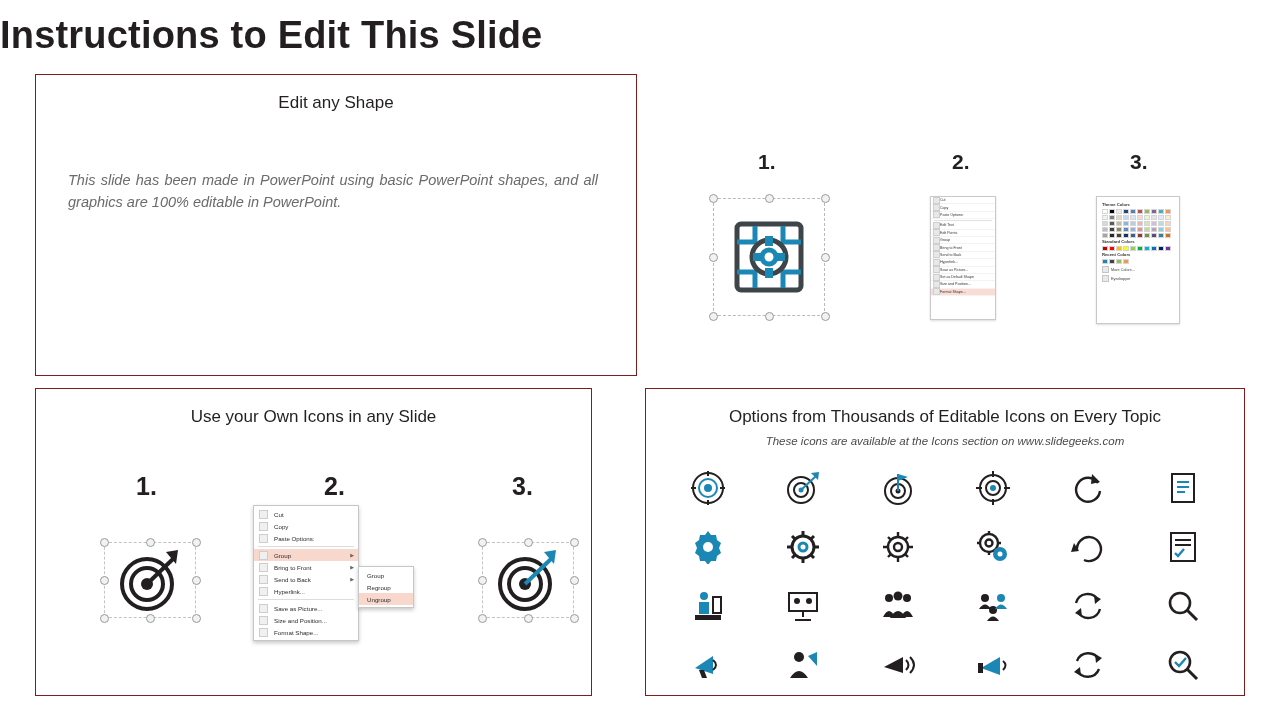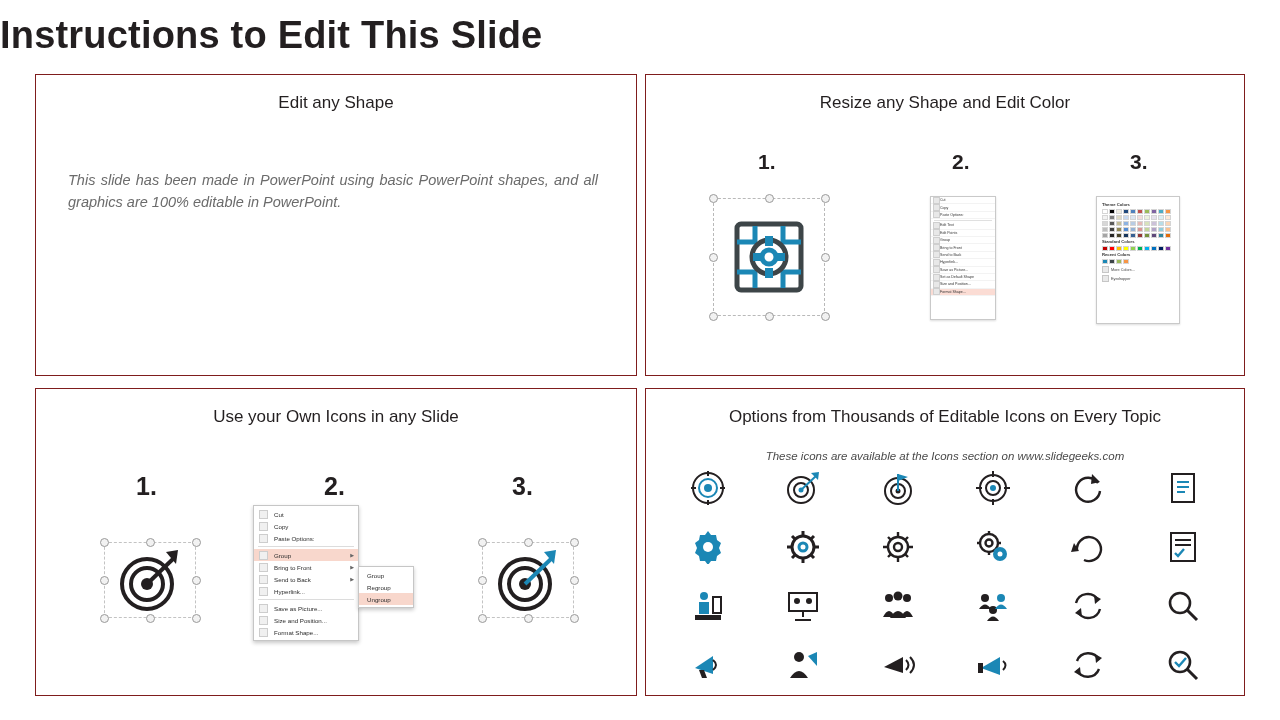--- a/index.html
+++ b/index.html
@@ -300,9 +300,6 @@
     <div class="body-text t1">This slide has been made in PowerPoint using basic PowerPoint shapes, and all graphics are 100% editable in PowerPoint.</div>
   </div>
 
-  <div class="panel p-tr">
-    <div class="panel-title">Resize any Shape and Edit Color</div>
-  </div>
 
   <div class="num" style="left:758px; top:150px;">1.</div>
   <div class="num" style="left:952px; top:150px;">2.</div>

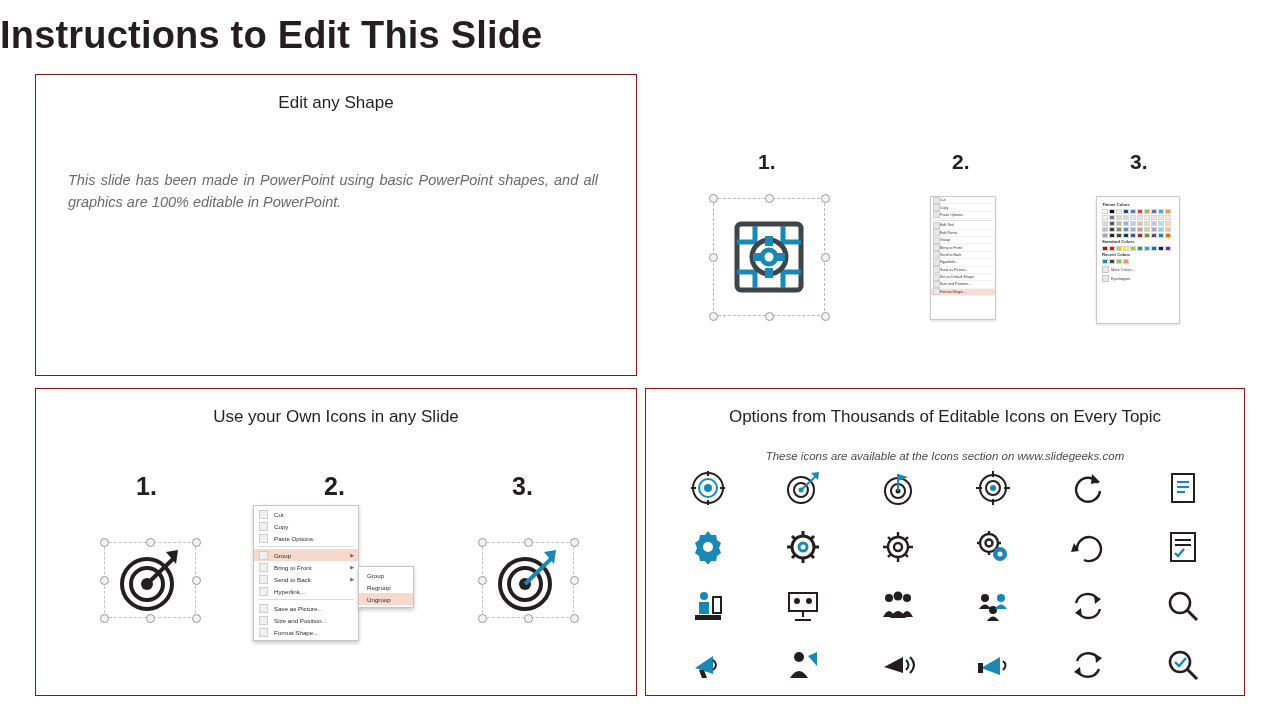--- a/index.html
+++ b/index.html
@@ -39,7 +39,7 @@
   }
   .p-tl { left: 35px;  top: 74px;  width: 602px; height: 302px; }
   .p-tr { left: 645px; top: 74px;  width: 600px; height: 302px; }
-  .p-bl { left: 35px;  top: 388px; width: 602px; height: 308px; }
+  .p-bl { left: 35px;  top: 388px; width: 557px; height: 308px; }
   .p-br { left: 645px; top: 388px; width: 600px; height: 308px; }
 
   .panel-title {

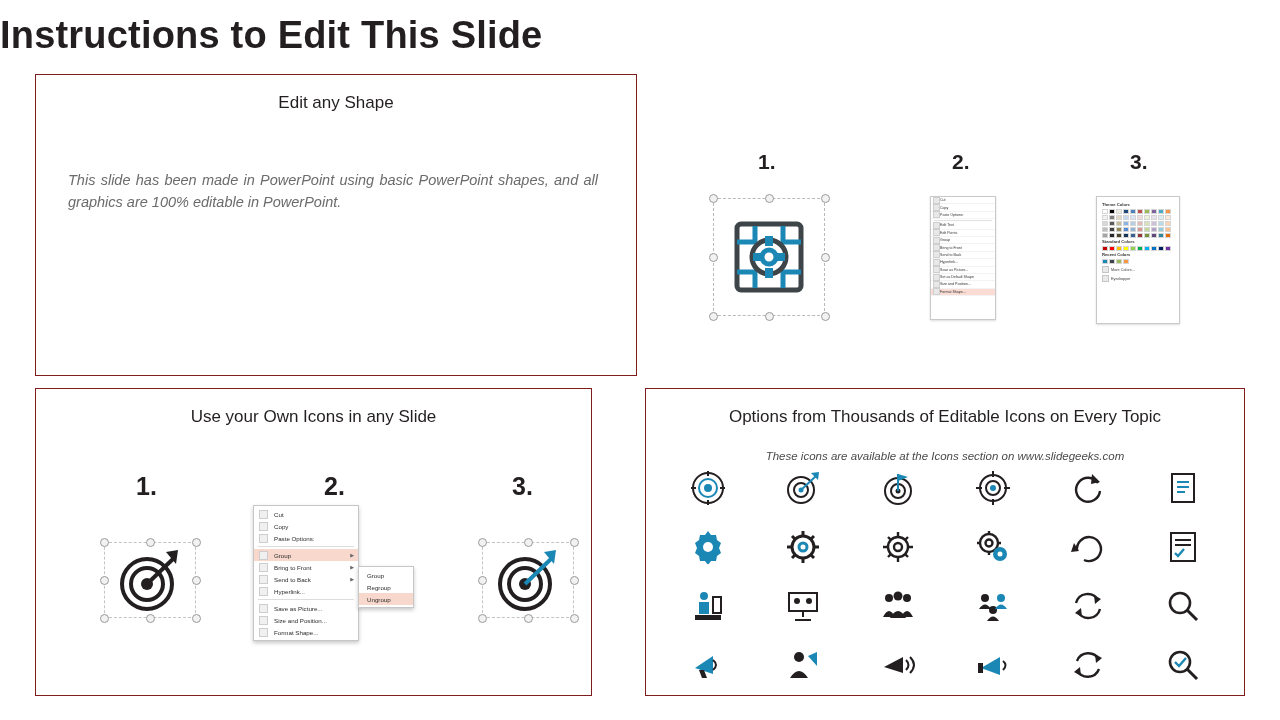--- a/index.html
+++ b/index.html
@@ -53,7 +53,7 @@
     font-size: 11.5px;
     font-style: italic;
     color: #4a4a4a;
-    margin-top: 23px;
+    margin-top: 8px;
   }
   .body-text {
     position: absolute;

